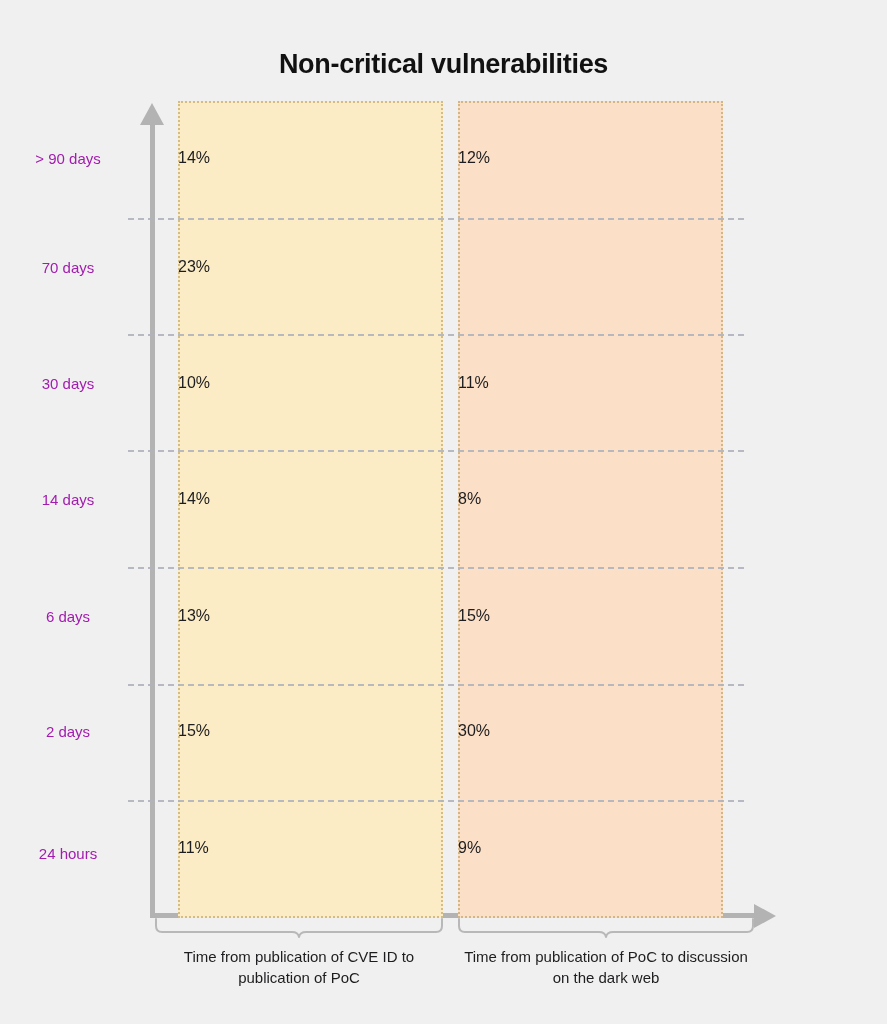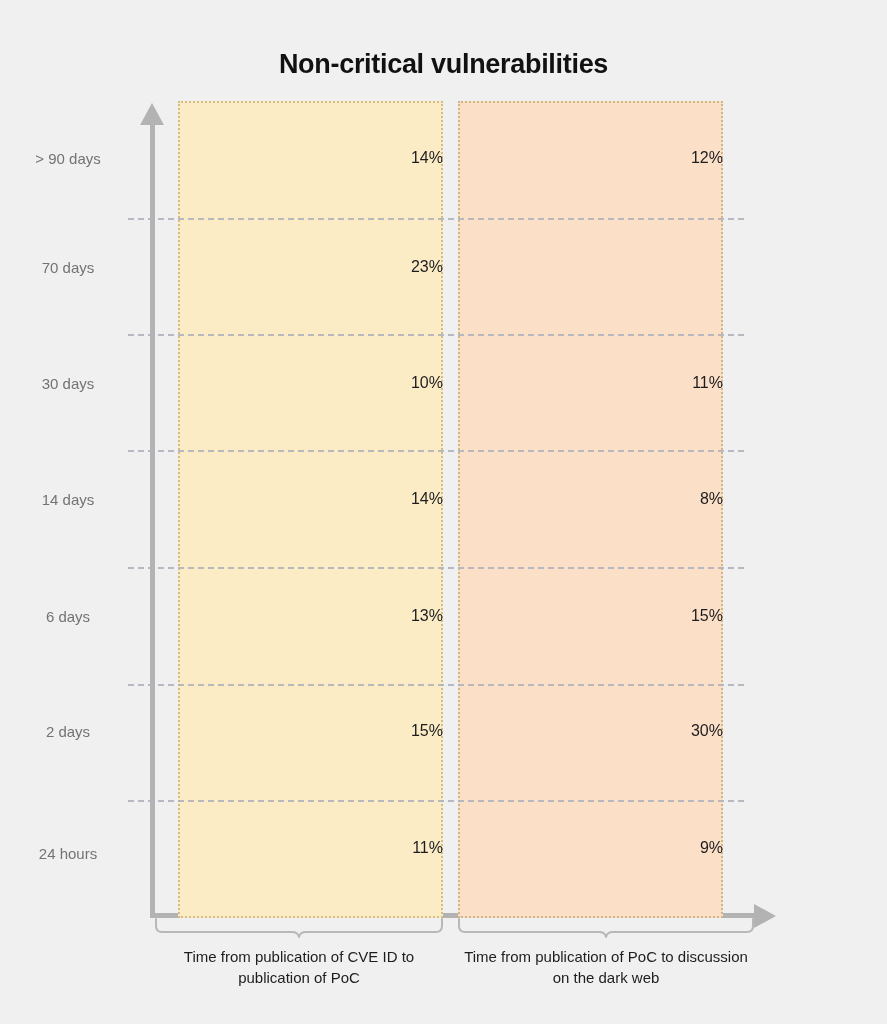--- a/index.html
+++ b/index.html
@@ -100,7 +100,7 @@
     width: 136px;
     text-align: center;
     font-size: 15px;
-    color: #737373;
+    color: #a21caf;
     transform: translateY(-50%);
     white-space: nowrap;
   }

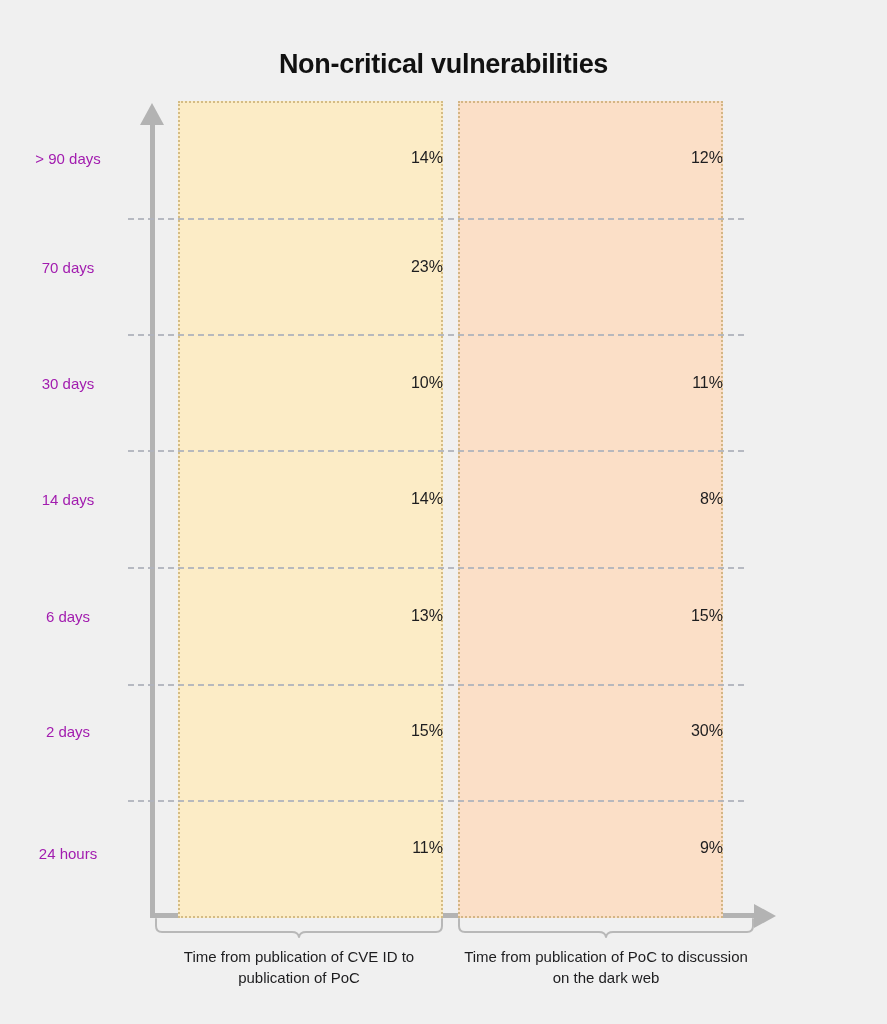--- a/index.html
+++ b/index.html
@@ -128,7 +128,7 @@
   .cell-value {
     position: absolute;
     width: 265px;
-    text-align: right;
+    text-align: left;
     font-size: 16px;
     color: #1d1d1f;
     transform: translateY(-50%);

